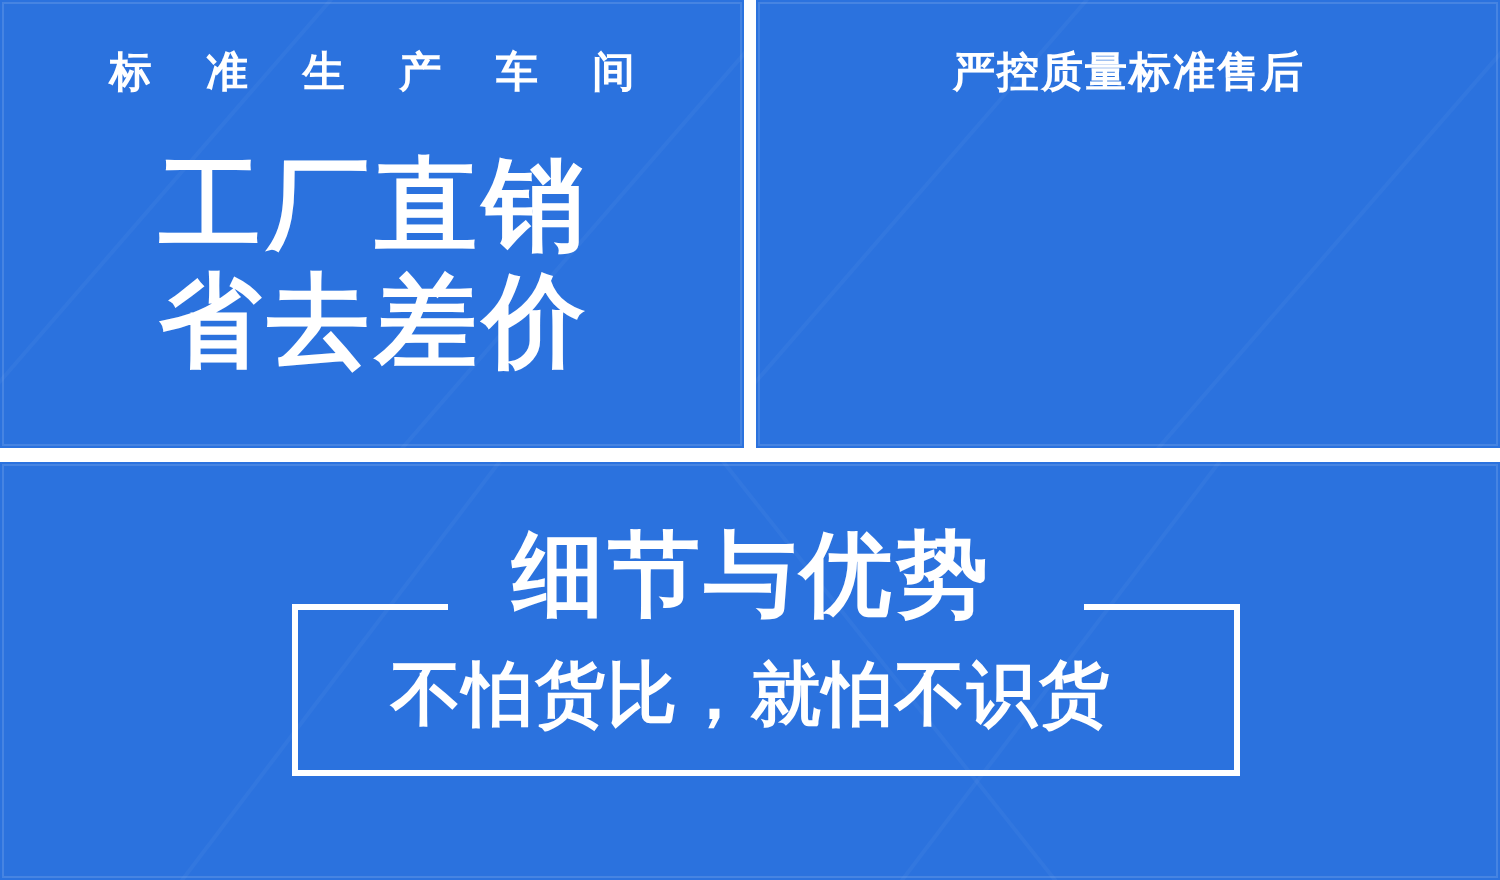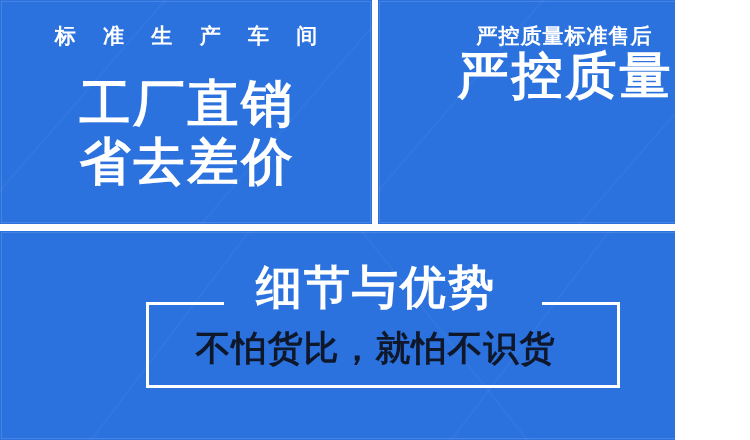--- a/index.html
+++ b/index.html
@@ -12,7 +12,7 @@
   }
   #banner {
     position: relative;
-    width: 675px;
+    width: 750px;
     height: 440px;
     background: #ffffff;
     overflow: hidden;

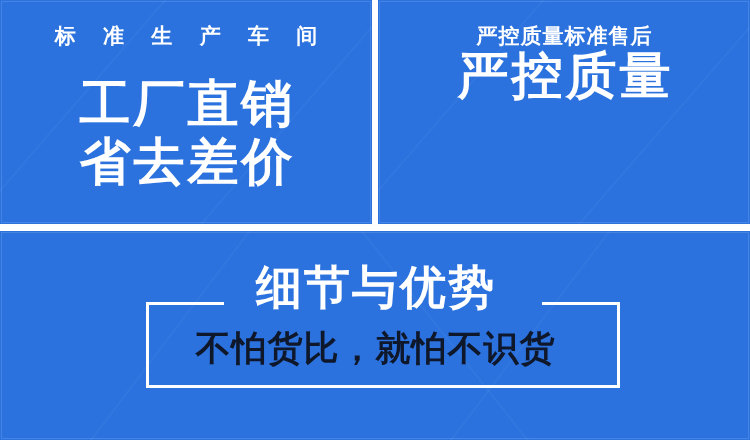--- a/index.html
+++ b/index.html
@@ -160,7 +160,6 @@
     </svg>
     <div class="panel-inner">
       <div class="eyebrow" id="eyebrow-right">严控质量标准售后</div>
-      <div class="headline">严控质量</div>
     </div>
   </div>
 

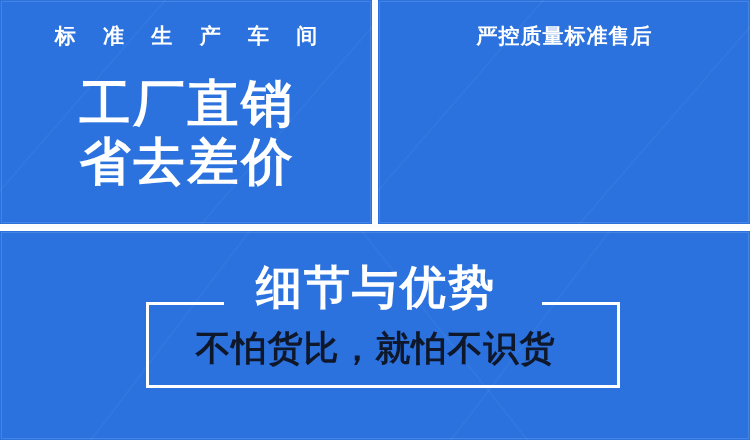--- a/index.html
+++ b/index.html
@@ -127,7 +127,7 @@
     right: 0;
     top: 98px;           
     text-align: center;
-    color: #0f172a;
+    color: #ffffff;
     font-size: 35px;
     font-weight: bold;
     line-height: 1.1;

